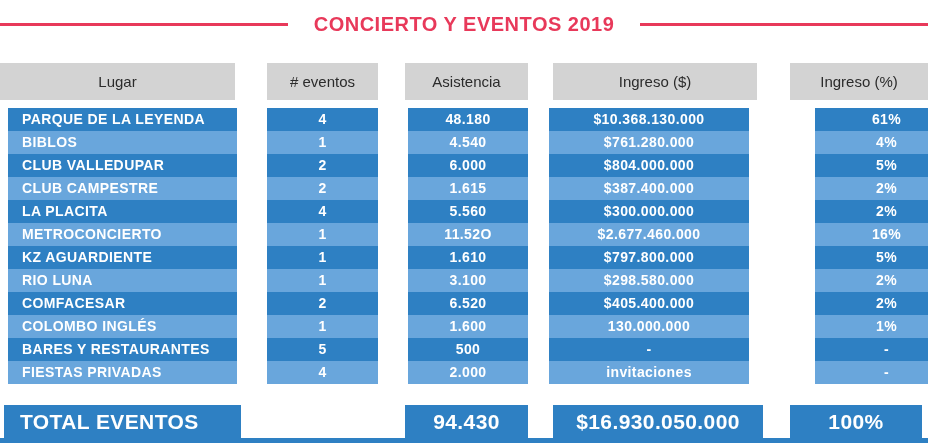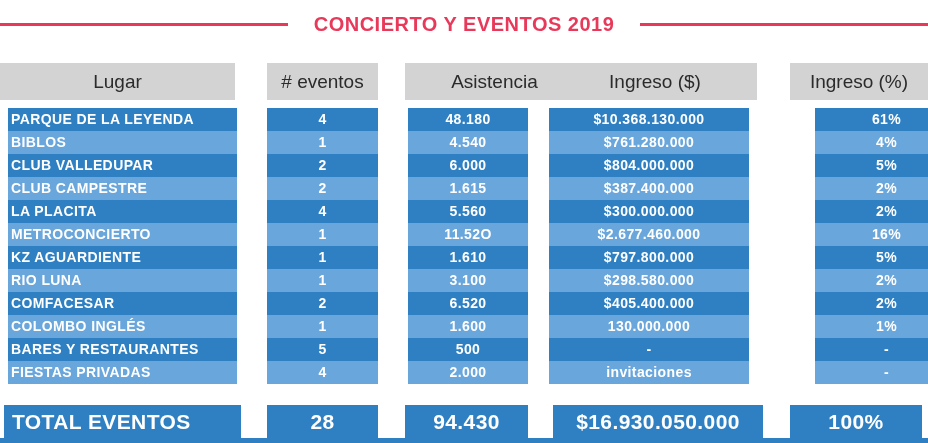--- a/index.html
+++ b/index.html
@@ -35,7 +35,7 @@
   .header-row .cell{
     background:var(--header-bg);
     color:var(--header-text);
-    font-size:19px;line-height:37px;text-align:center;
+    font-size:15px;line-height:37px;text-align:center;
   }
   .h-c1{left:0;width:235px;}
   .h-c2{left:267px;width:111px;}

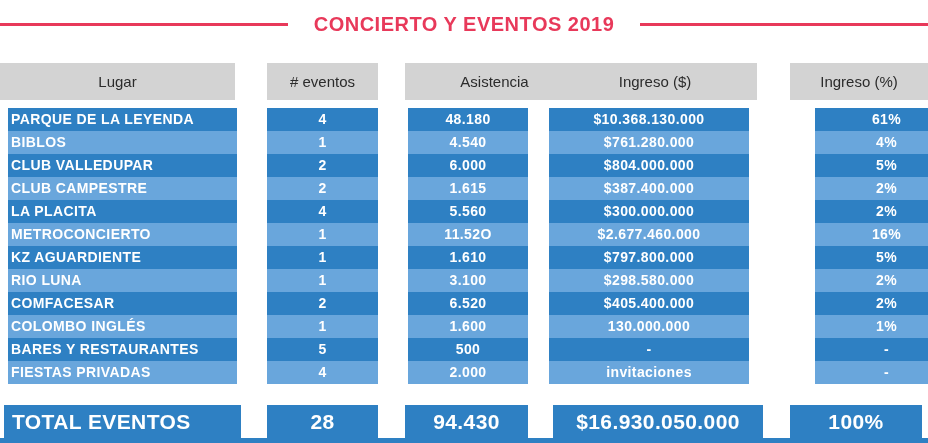--- a/index.html
+++ b/index.html
@@ -39,7 +39,7 @@
   }
   .h-c1{left:0;width:235px;}
   .h-c2{left:267px;width:111px;}
-  .h-c3{left:405px;width:123px;padding-left:28px;}
+  .h-c3{left:405px;width:123px;}
   .h-c4{left:553px;width:204px;}
   .h-c5{left:790px;width:138px;}
   

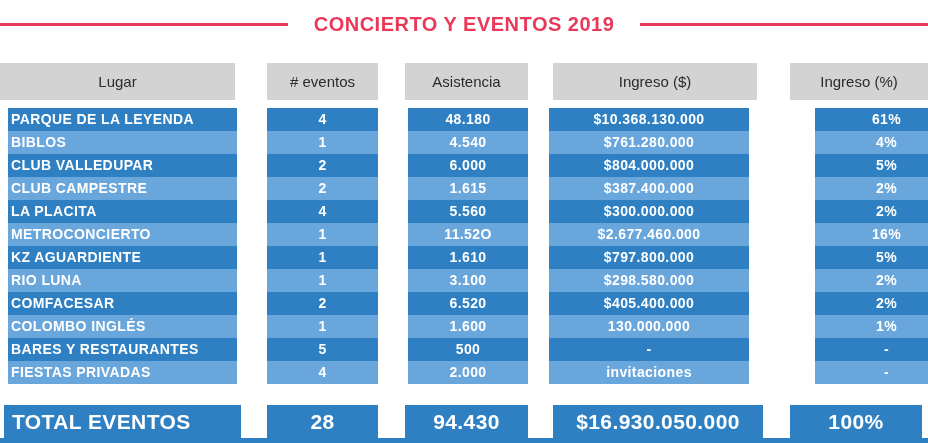--- a/index.html
+++ b/index.html
@@ -51,7 +51,7 @@
   }
   .row:nth-child(odd) .cell{background:var(--row-dark);}
   .row:nth-child(even) .cell{background:var(--row-light);}
-  .d-c1{left:8px;width:229px;text-align:left !important;padding-left:3px;box-sizing:border-box;}
+  .d-c1{left:8px;width:229px;text-align:left !important;padding-left:14px;box-sizing:border-box;}
   .d-c2{left:267px;width:111px;}
   .d-c3{left:408px;width:120px;}
   .d-c4{left:549px;width:200px;}

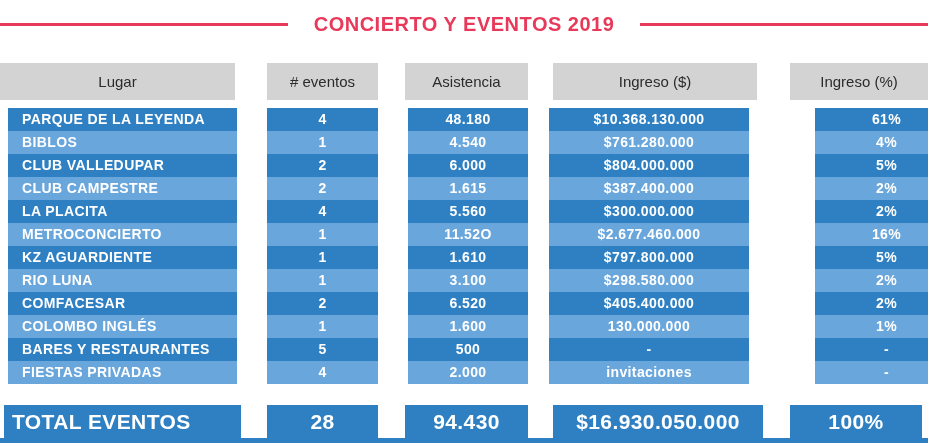--- a/index.html
+++ b/index.html
@@ -63,7 +63,7 @@
     color:#fff;font-weight:bold;font-size:21px;line-height:33px;
     text-align:center;letter-spacing:0.4px;
   }
-  .t-c1{left:4px;width:237px;text-align:left !important;padding-left:8px;box-sizing:border-box;font-size:23px;}
+  .t-c1{left:4px;width:237px;text-align:left !important;padding-left:16px;box-sizing:border-box;font-size:23px;}
   .t-c2{left:267px;width:111px;}
   .t-c3{left:405px;width:123px;}
   .t-c4{left:553px;width:210px;}

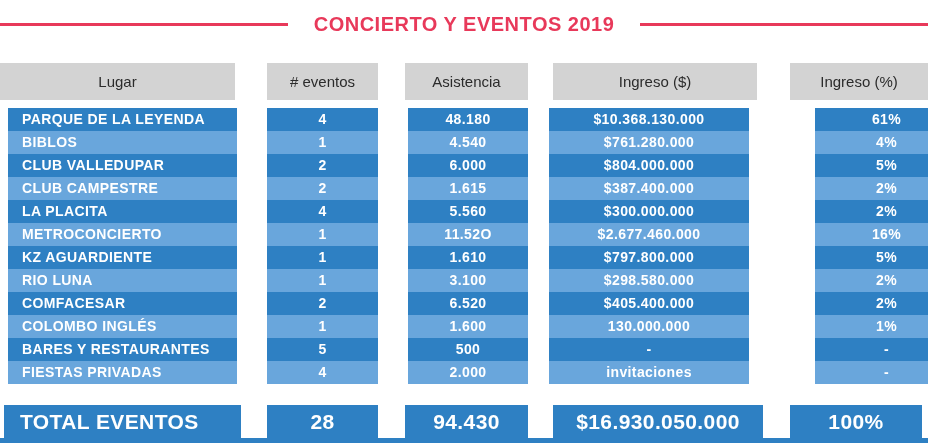--- a/index.html
+++ b/index.html
@@ -182,7 +182,6 @@
 
   <div class="total-row">
     <div class="cell t-c1">TOTAL EVENTOS</div>
-    <div class="cell t-c2">28</div>
     <div class="cell t-c3">94.430</div>
     <div class="cell t-c4">$16.930.050.000</div>
     <div class="cell t-c5">100%</div>

